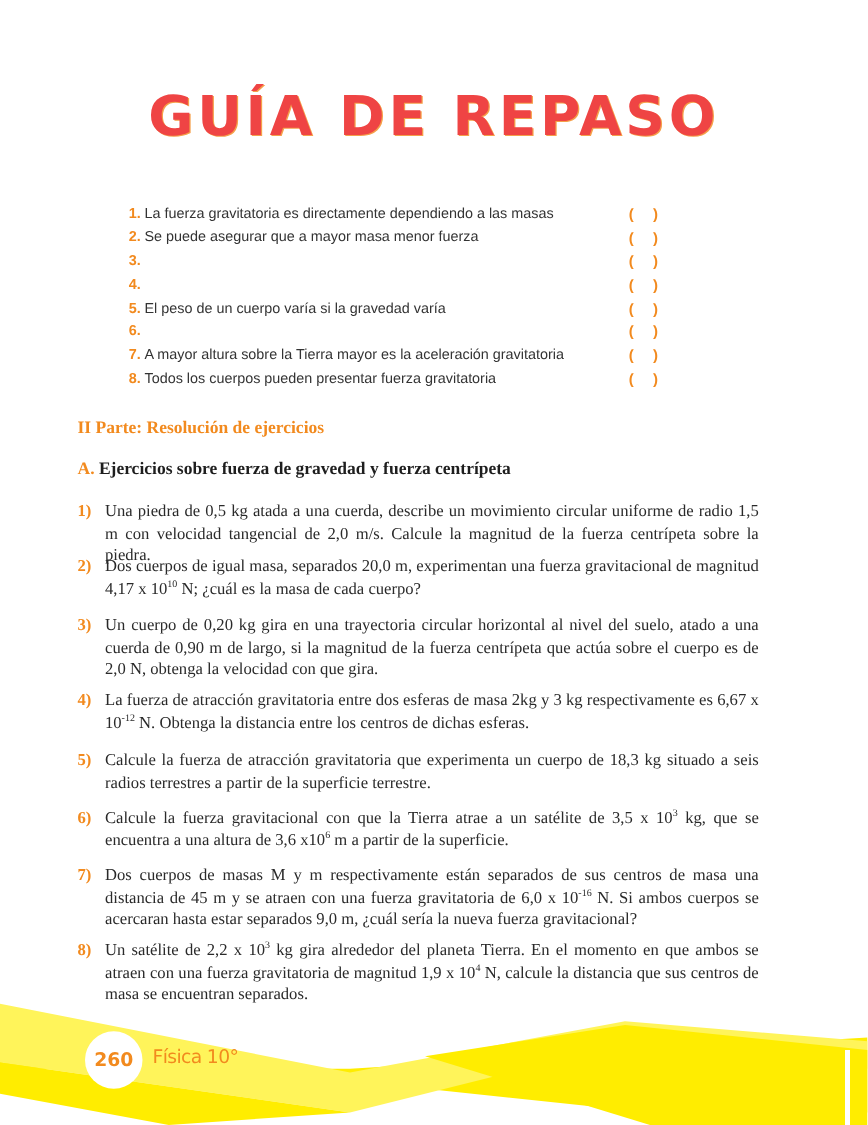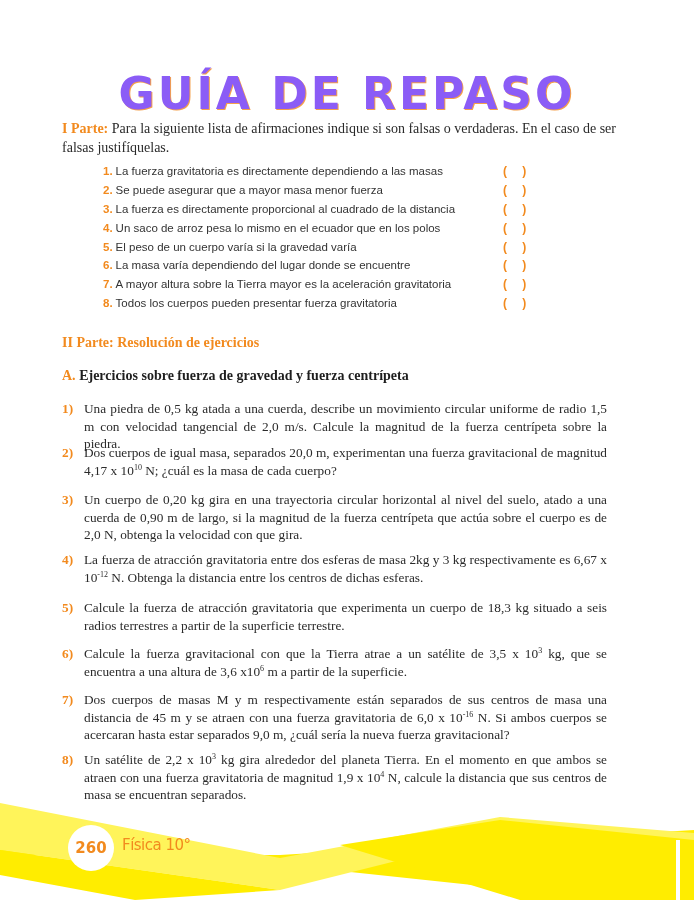--- a/index.html
+++ b/index.html
@@ -13,7 +13,7 @@
   .title {
     position: absolute; top: 70px; left: 0; width: 694px; text-align: center;
     font-family: "DejaVu Sans", sans-serif; font-weight: bold;
-    font-size: 44px; letter-spacing: 3px; color: #8b5cf6;
+    font-size: 44px; letter-spacing: 3px; color: #ef4444;
     text-shadow: 1px 1px 0 #f5a04a;
     line-height: 48px;
   }

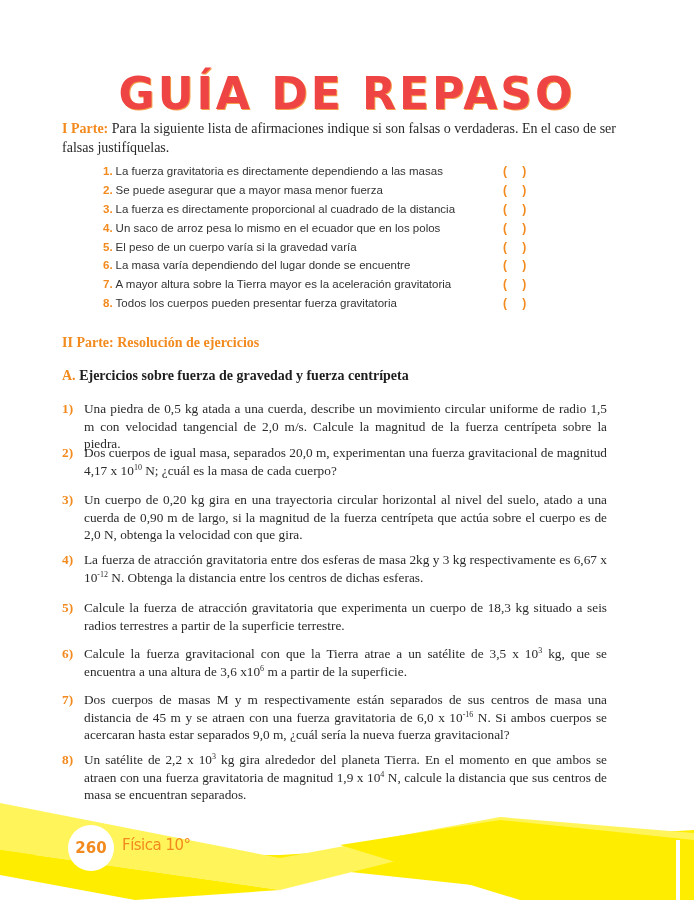--- a/index.html
+++ b/index.html
@@ -70,10 +70,6 @@
 
   <div class="title">GUÍA DE REPASO</div>
 
-  <div class="intro">
-    <span class="orange">I Parte:</span>
-    <span>Para la siguiente lista de afirmaciones indique si son falsas o verdaderas. En el caso de ser falsas justifíquelas.</span>
-  </div>
 
   <div class="tf-list">
     <div class="tf-item">

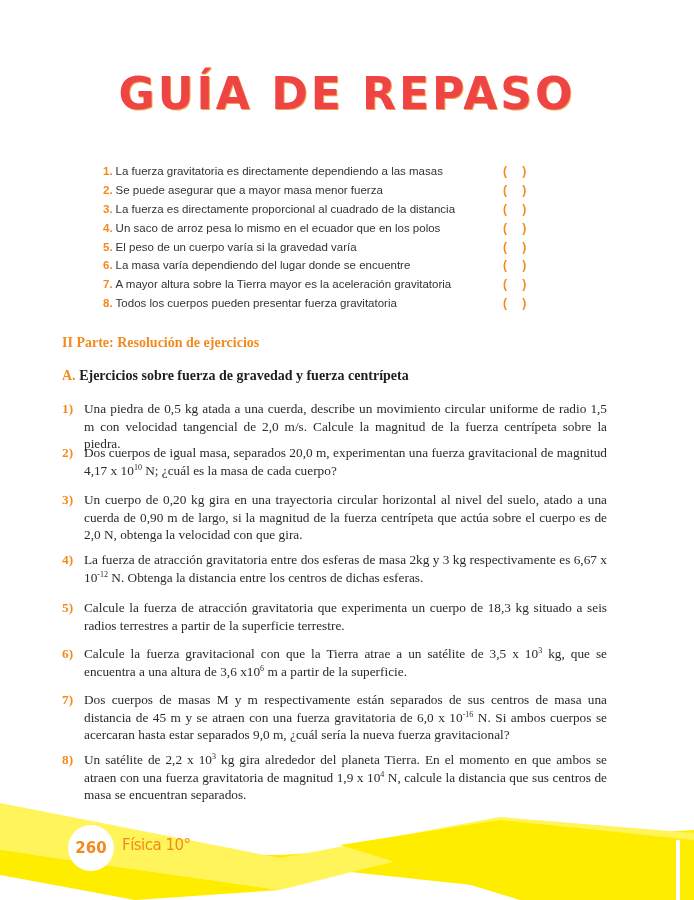--- a/index.html
+++ b/index.html
@@ -84,7 +84,6 @@
       </div>
     <div class="tf-item">
         <span class="tf-num">3.</span>
-        <span>La fuerza es directamente proporcional al cuadrado de la distancia</span>
         <span class="tf-paren">( )</span>
       </div>
     <div class="tf-item">

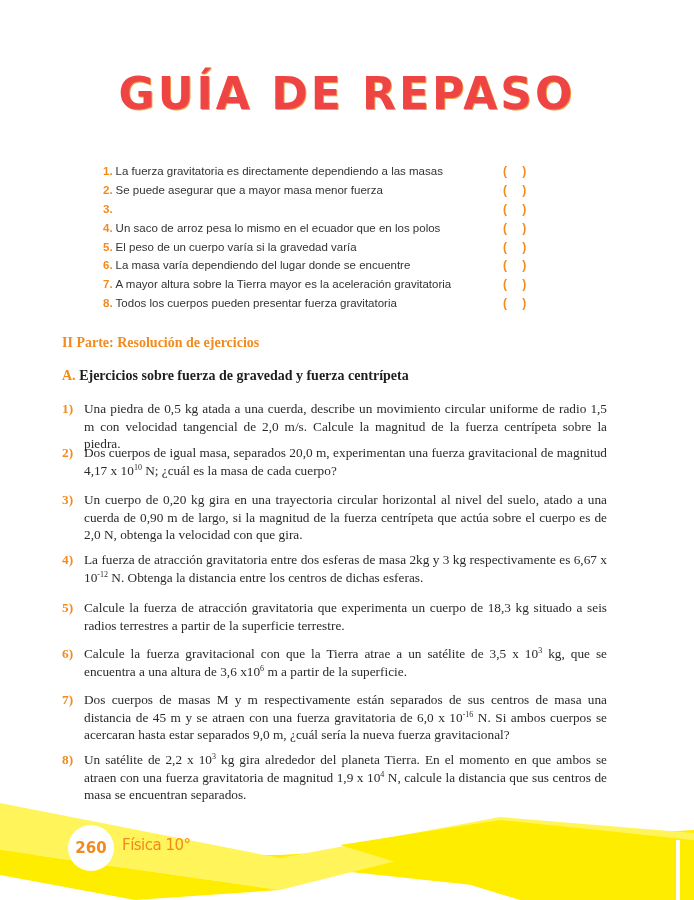--- a/index.html
+++ b/index.html
@@ -88,7 +88,6 @@
       </div>
     <div class="tf-item">
         <span class="tf-num">4.</span>
-        <span>Un saco de arroz pesa lo mismo en el ecuador que en los polos</span>
         <span class="tf-paren">( )</span>
       </div>
     <div class="tf-item">

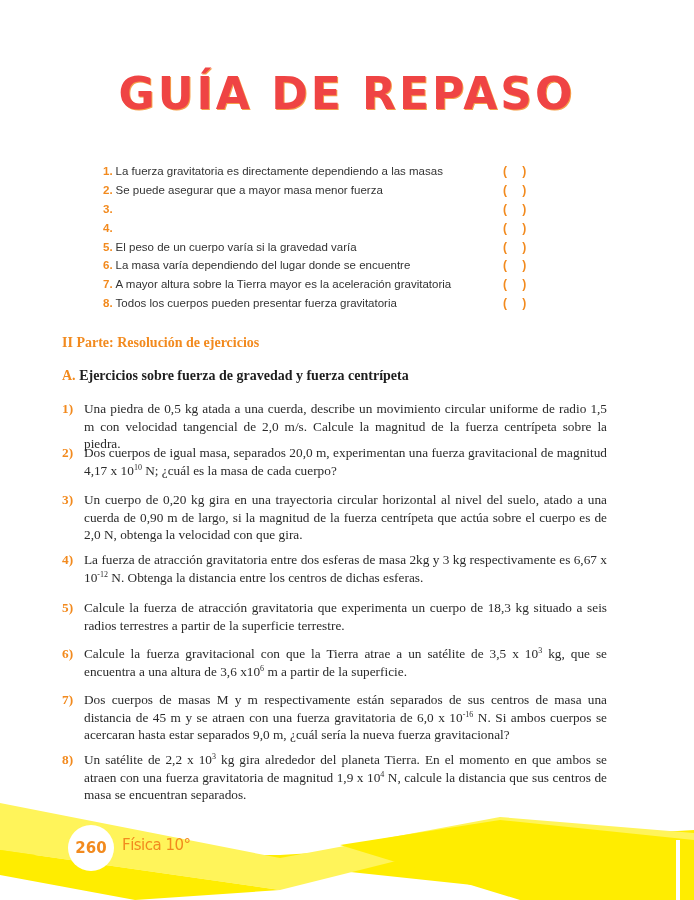--- a/index.html
+++ b/index.html
@@ -97,7 +97,6 @@
       </div>
     <div class="tf-item">
         <span class="tf-num">6.</span>
-        <span>La masa varía dependiendo del lugar donde se encuentre</span>
         <span class="tf-paren">( )</span>
       </div>
     <div class="tf-item">

